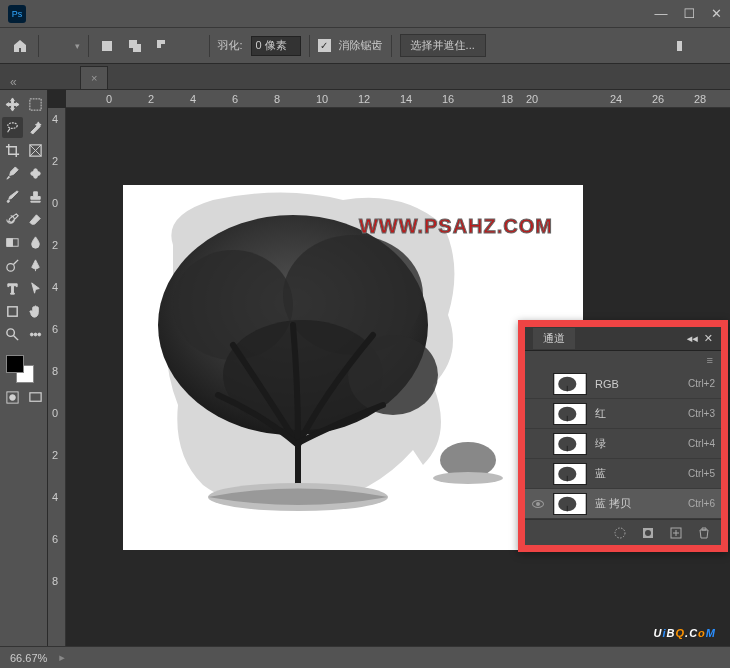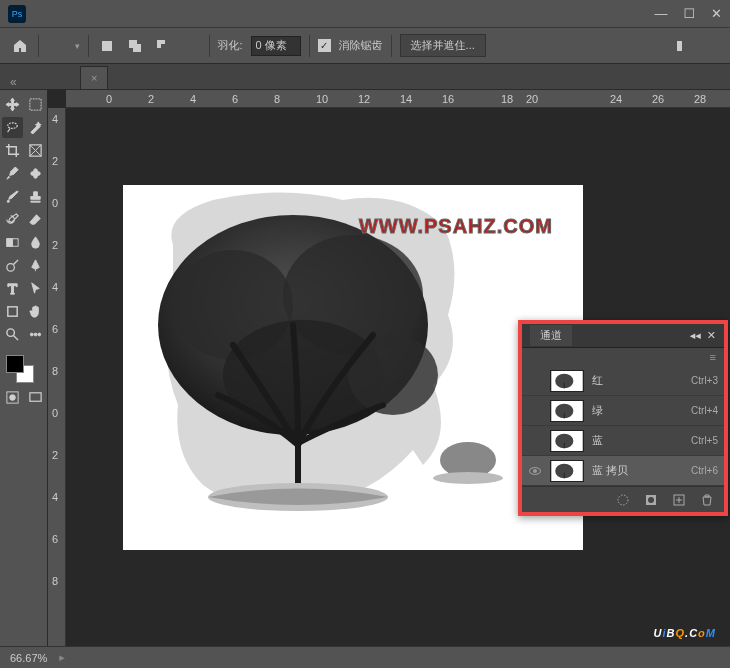--- a/index.html
+++ b/index.html
@@ -38,7 +38,7 @@
 .canvas{position:absolute;left:75px;top:95px;width:460px;height:365px;background:#fff}
 .canvas svg{width:100%;height:100%}
 .watermark{position:absolute;top:30px;right:30px;font-size:20px;font-weight:bold;color:#b91c1c;-webkit-text-stroke:1px #666;letter-spacing:1px}
-.channels-panel{position:absolute;right:2px;top:320px;width:210px;background:#454545;border:4px solid #ef4444;box-shadow:0 2px 8px rgba(0,0,0,.4)}
+.channels-panel{position:absolute;right:2px;top:320px;width:210px;background:#454545;border:7px solid #ef4444;box-shadow:0 2px 8px rgba(0,0,0,.4)}
 .panel-head{height:24px;background:#383838;display:flex;align-items:center;padding:0 8px;border-bottom:1px solid #222}
 .panel-tab{padding:3px 10px;background:#454545;font-size:11px}
 .panel-head .collapse-x{margin-left:auto;display:flex;gap:6px;color:#999;font-size:10px}

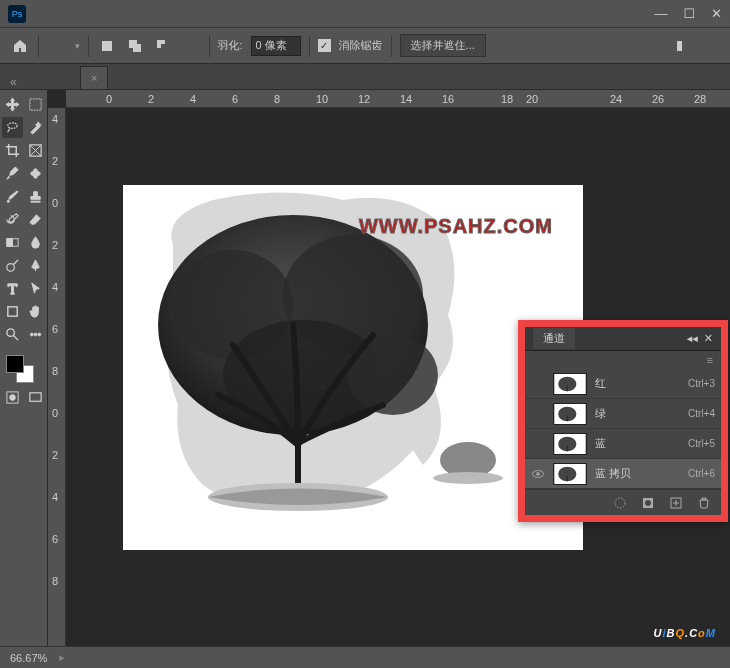--- a/index.html
+++ b/index.html
@@ -371,8 +371,8 @@
             <path d="M14 19v-6" stroke="#222"></path>
           </svg>
         </span>
-  <span class="ch-name">红</span>
-  <span class="ch-short">Ctrl+3</span>
+  <span class="ch-name">RGB</span>
+  <span class="ch-short">Ctrl+2</span>
       </div>
       <div class="ch-row">
         <span class="vis"></span>
@@ -383,8 +383,8 @@
             <path d="M14 19v-6" stroke="#222"></path>
           </svg>
         </span>
-  <span class="ch-name">绿</span>
-  <span class="ch-short">Ctrl+4</span>
+  <span class="ch-name">红</span>
+  <span class="ch-short">Ctrl+3</span>
       </div>
       <div class="ch-row">
         <span class="vis"></span>
@@ -395,13 +395,11 @@
             <path d="M14 19v-6" stroke="#222"></path>
           </svg>
         </span>
-  <span class="ch-name">蓝</span>
-  <span class="ch-short">Ctrl+5</span>
-      </div>
-      <div class="ch-row sel">
-        <span class="vis">
-          <span class="eye"></span>
-        </span>
+  <span class="ch-name">绿</span>
+  <span class="ch-short">Ctrl+4</span>
+      </div>
+      <div class="ch-row">
+        <span class="vis"></span>
   <span class="ch-thumb">
           <svg viewBox="0 0 34 22">
             <rect width="34" height="22" fill="#fff"></rect>
@@ -409,6 +407,20 @@
             <path d="M14 19v-6" stroke="#222"></path>
           </svg>
         </span>
+  <span class="ch-name">蓝</span>
+  <span class="ch-short">Ctrl+5</span>
+      </div>
+      <div class="ch-row sel">
+        <span class="vis">
+          <span class="eye"></span>
+        </span>
+  <span class="ch-thumb">
+          <svg viewBox="0 0 34 22">
+            <rect width="34" height="22" fill="#fff"></rect>
+            <ellipse cx="14" cy="11" rx="10" ry="8" fill="#444"></ellipse>
+            <path d="M14 19v-6" stroke="#222"></path>
+          </svg>
+        </span>
   <span class="ch-name">蓝 拷贝</span>
   <span class="ch-short">Ctrl+6</span>
       </div>

